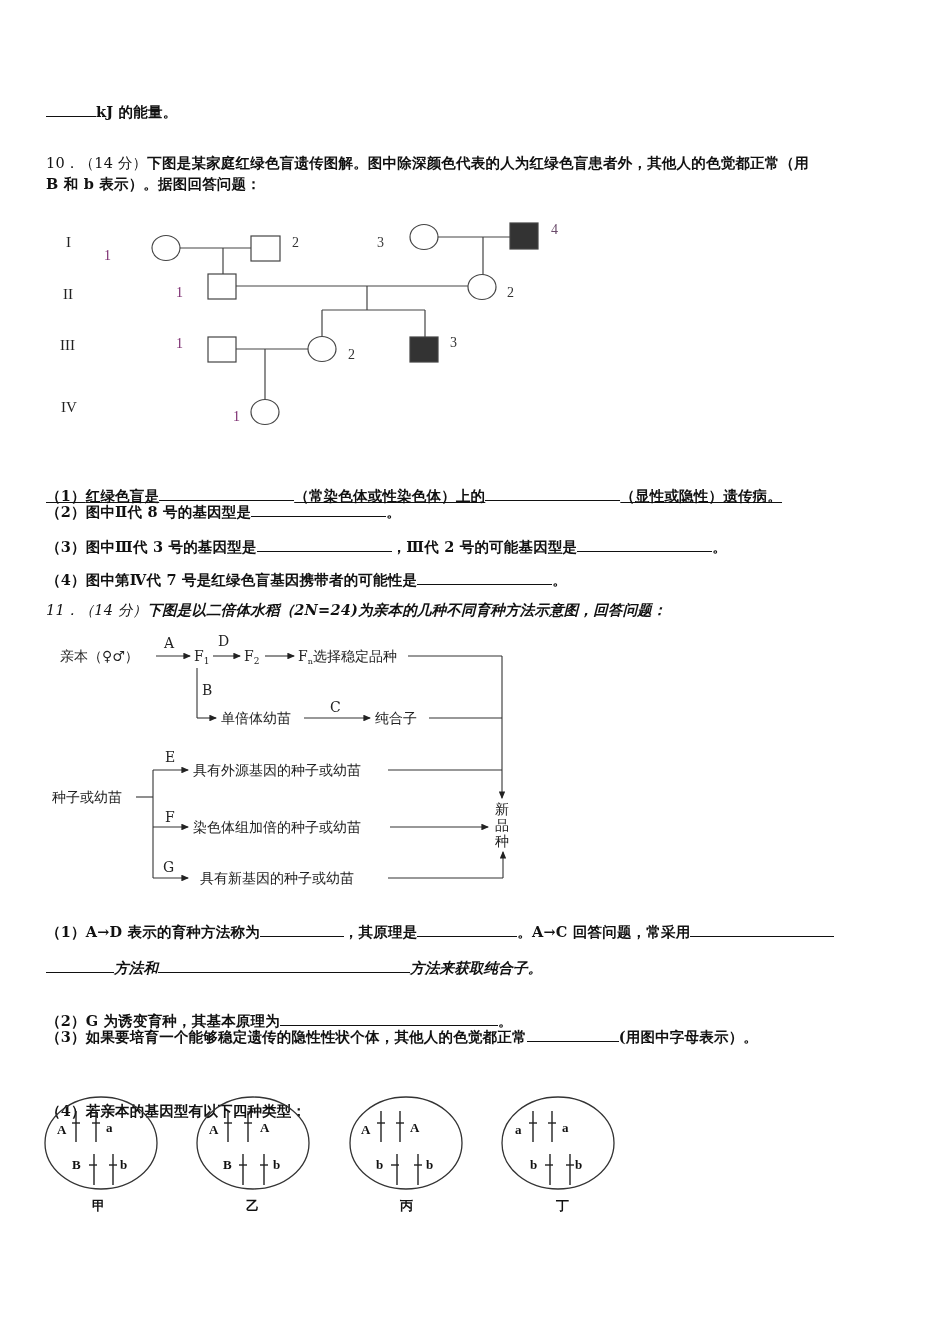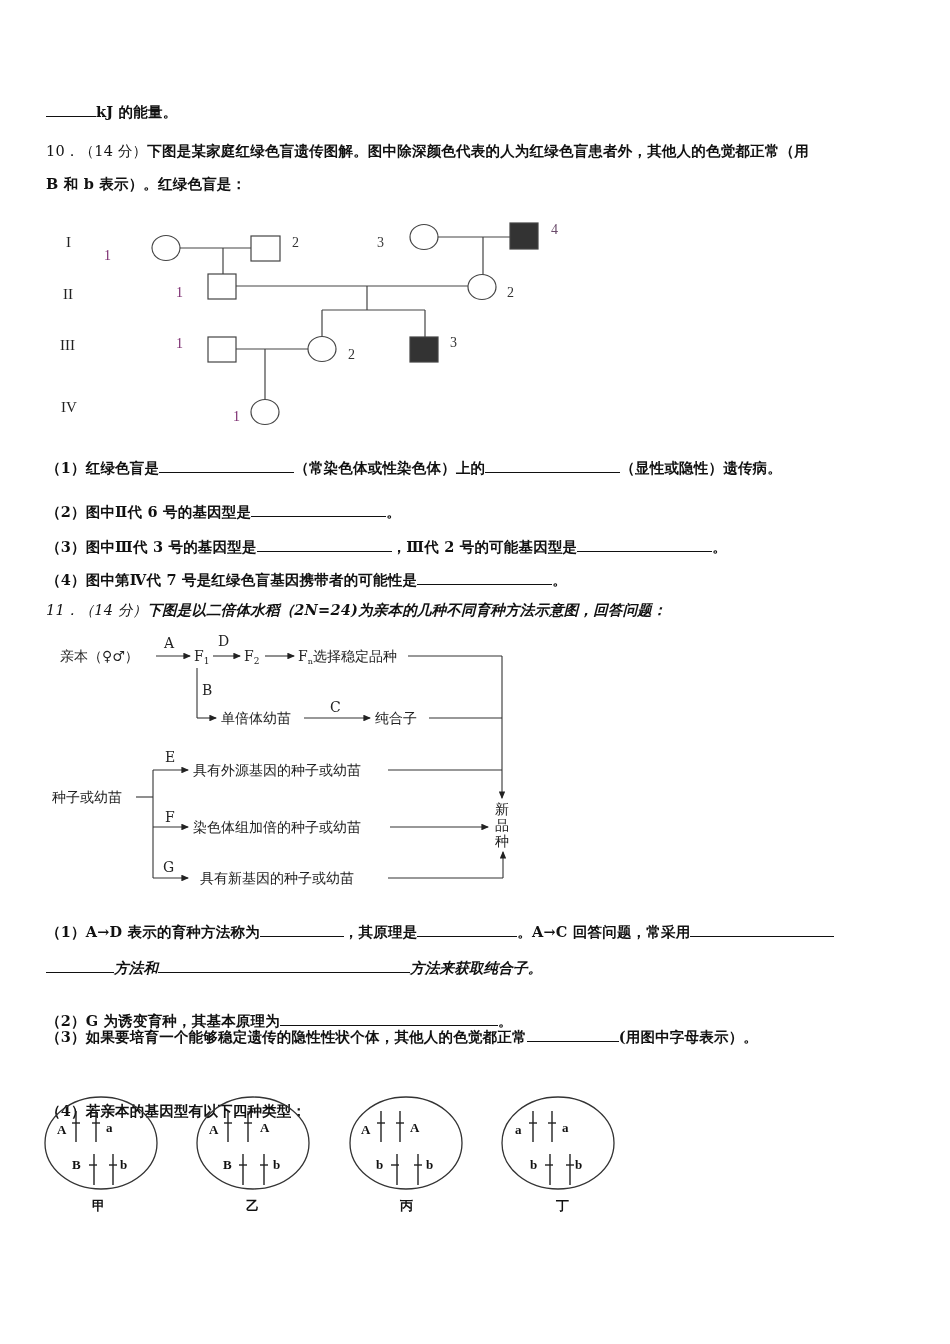--- a/index.html
+++ b/index.html
@@ -31,7 +31,7 @@
   <span class="blank" style="width:50px;"></span><span>kJ 的能量。</span>
 </div>
 
-<div class="line" style="top:142px;">
+<div class="line" style="top:154px;">
   <span class="num">10．</span><span class="num">（14 分）</span><span>下图是某家庭红绿色盲遗传图解。图中除深颜色代表的人为红绿色盲患者外，其他人的色觉都正常（用</span>
 </div>
 <div class="line" style="top:175px;">

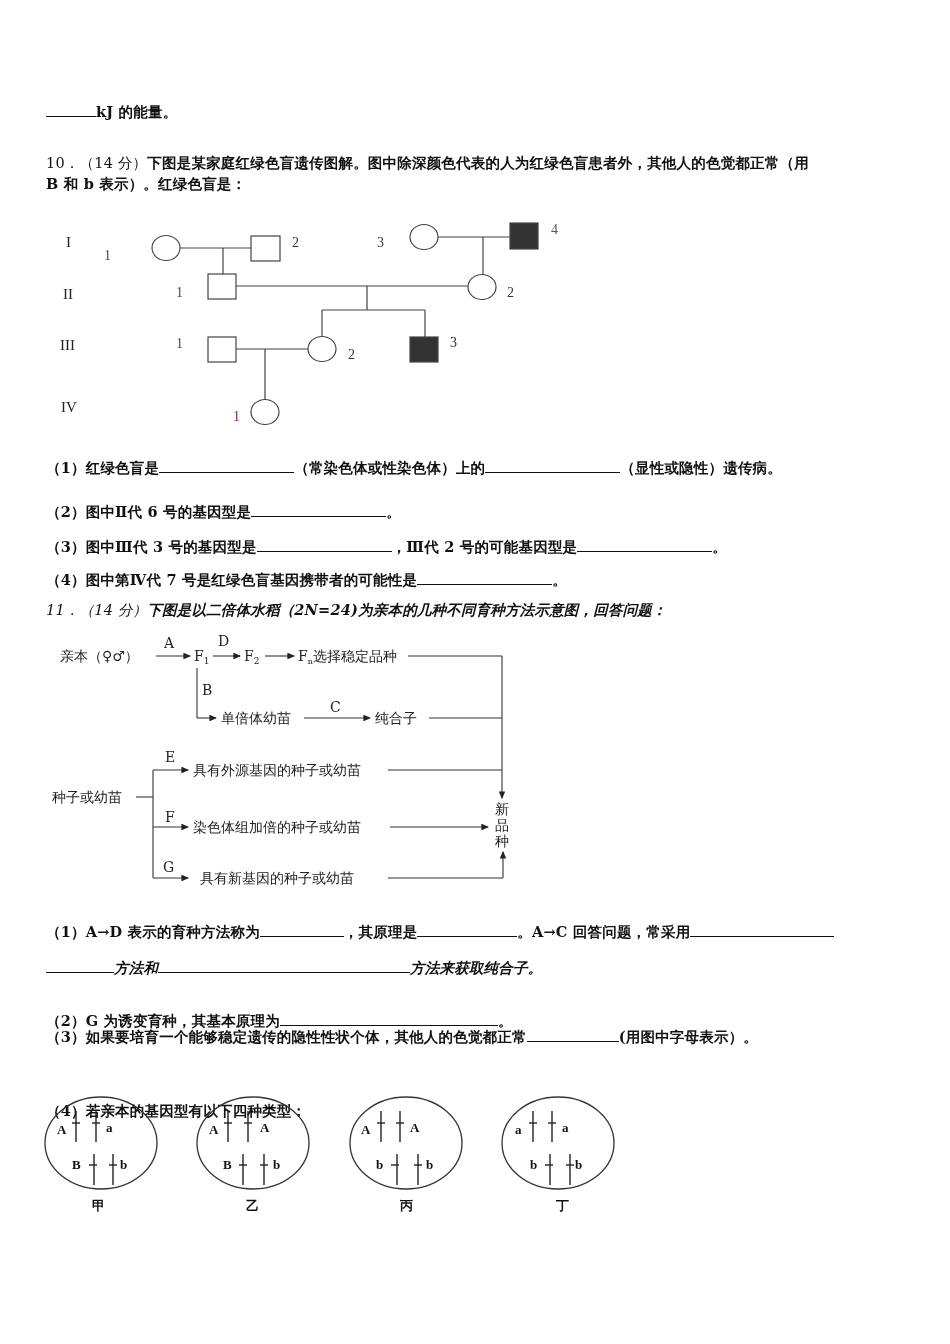--- a/index.html
+++ b/index.html
@@ -35,7 +35,7 @@
   <span class="num">10．</span><span class="num">（14 分）</span><span>下图是某家庭红绿色盲遗传图解。图中除深颜色代表的人为红绿色盲患者外，其他人的色觉都正常（用</span>
 </div>
 <div class="line" style="top:175px;">
-  <span>B 和 b 表示）。红绿色盲是：</span>
+  <span>B 和 b 表示）。据图回答问题：</span>
 </div>
 
 <svg style="position:absolute; left:0; top:210px;" width="600" height="230" viewBox="0 210 600 230">

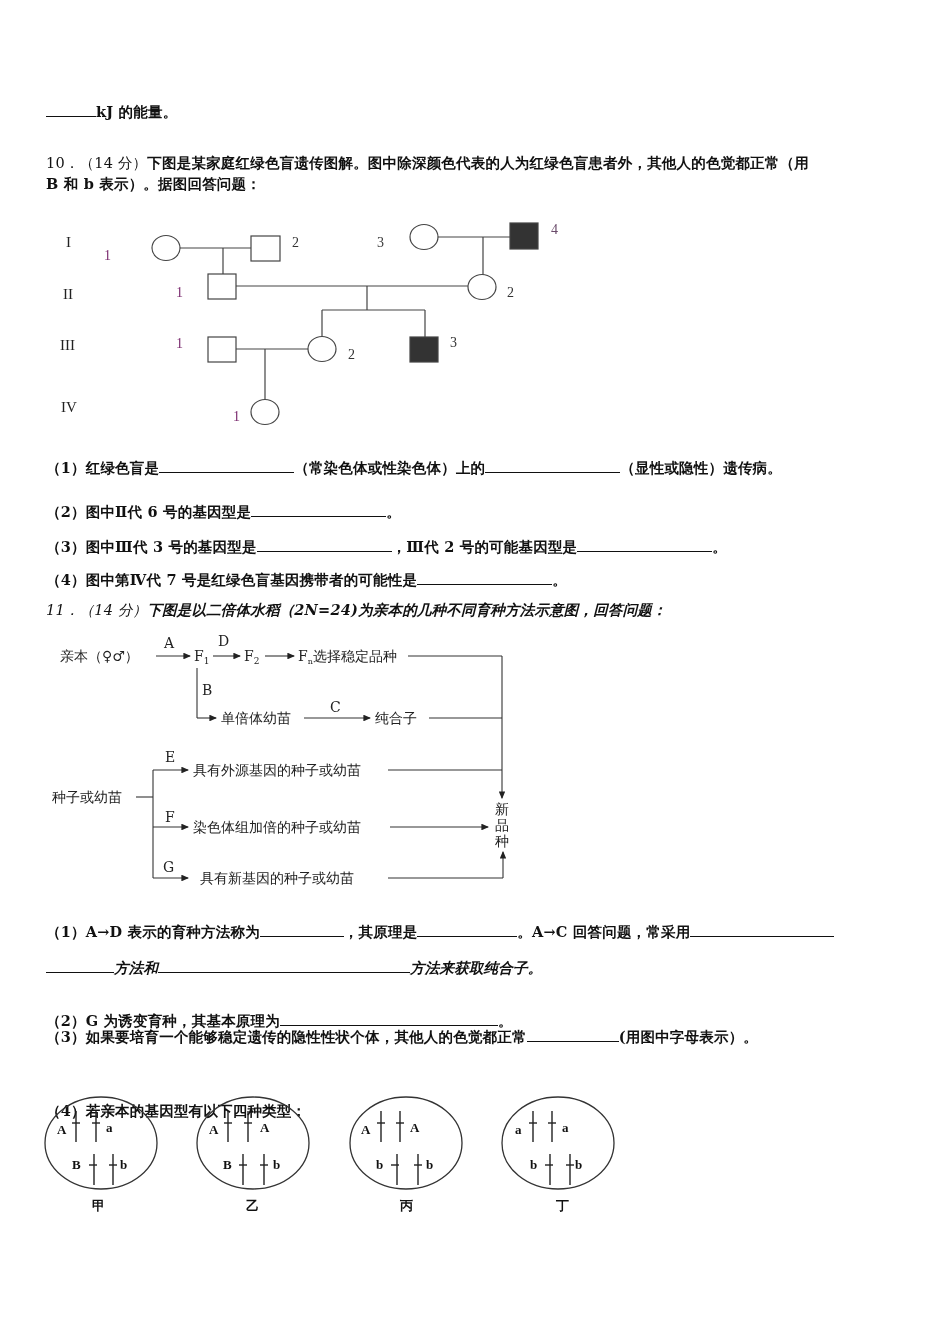--- a/index.html
+++ b/index.html
@@ -87,7 +87,7 @@
   <text class="pg-num" fill="#7a2a6e" x="233" y="421">1</text>
 </svg>
 
-<div class="line" style="top:458px;">
+<div class="line" style="top:486px;text-decoration:underline;">
   <span>（1）</span><span>红绿色盲是</span><span class="blank" style="width:135px;"></span><span>（常染色体或性染色体）上的</span><span class="blank" style="width:135px;"></span><span>（显性或隐性）遗传病。</span>
 </div>
 <div class="line" style="top:502px;">

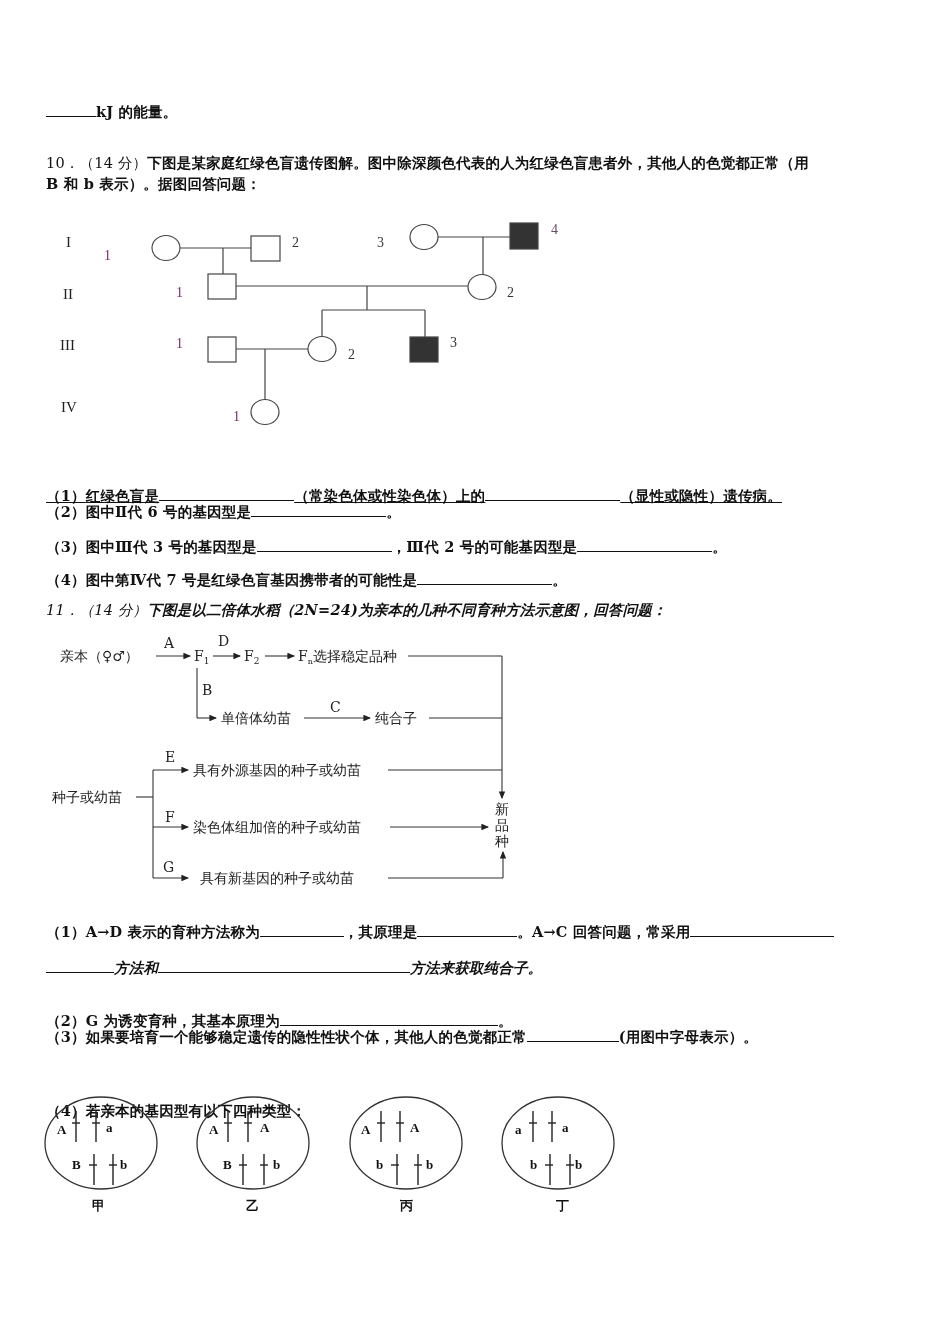--- a/index.html
+++ b/index.html
@@ -91,7 +91,7 @@
   <span>（1）</span><span>红绿色盲是</span><span class="blank" style="width:135px;"></span><span>（常染色体或性染色体）上的</span><span class="blank" style="width:135px;"></span><span>（显性或隐性）遗传病。</span>
 </div>
 <div class="line" style="top:502px;">
-  <span>（2）</span><span>图中Ⅱ代 6 号的基因型是</span><span class="blank" style="width:135px;"></span><span>。</span>
+  <span>（2）</span><span>图中Ⅱ代 8 号的基因型是</span><span class="blank" style="width:135px;"></span><span>。</span>
 </div>
 <div class="line" style="top:537px;">
   <span>（3）</span><span>图中Ⅲ代 3 号的基因型是</span><span class="blank" style="width:135px;"></span><span>，Ⅲ代 2 号的可能基因型是</span><span class="blank" style="width:135px;"></span><span>。</span>

